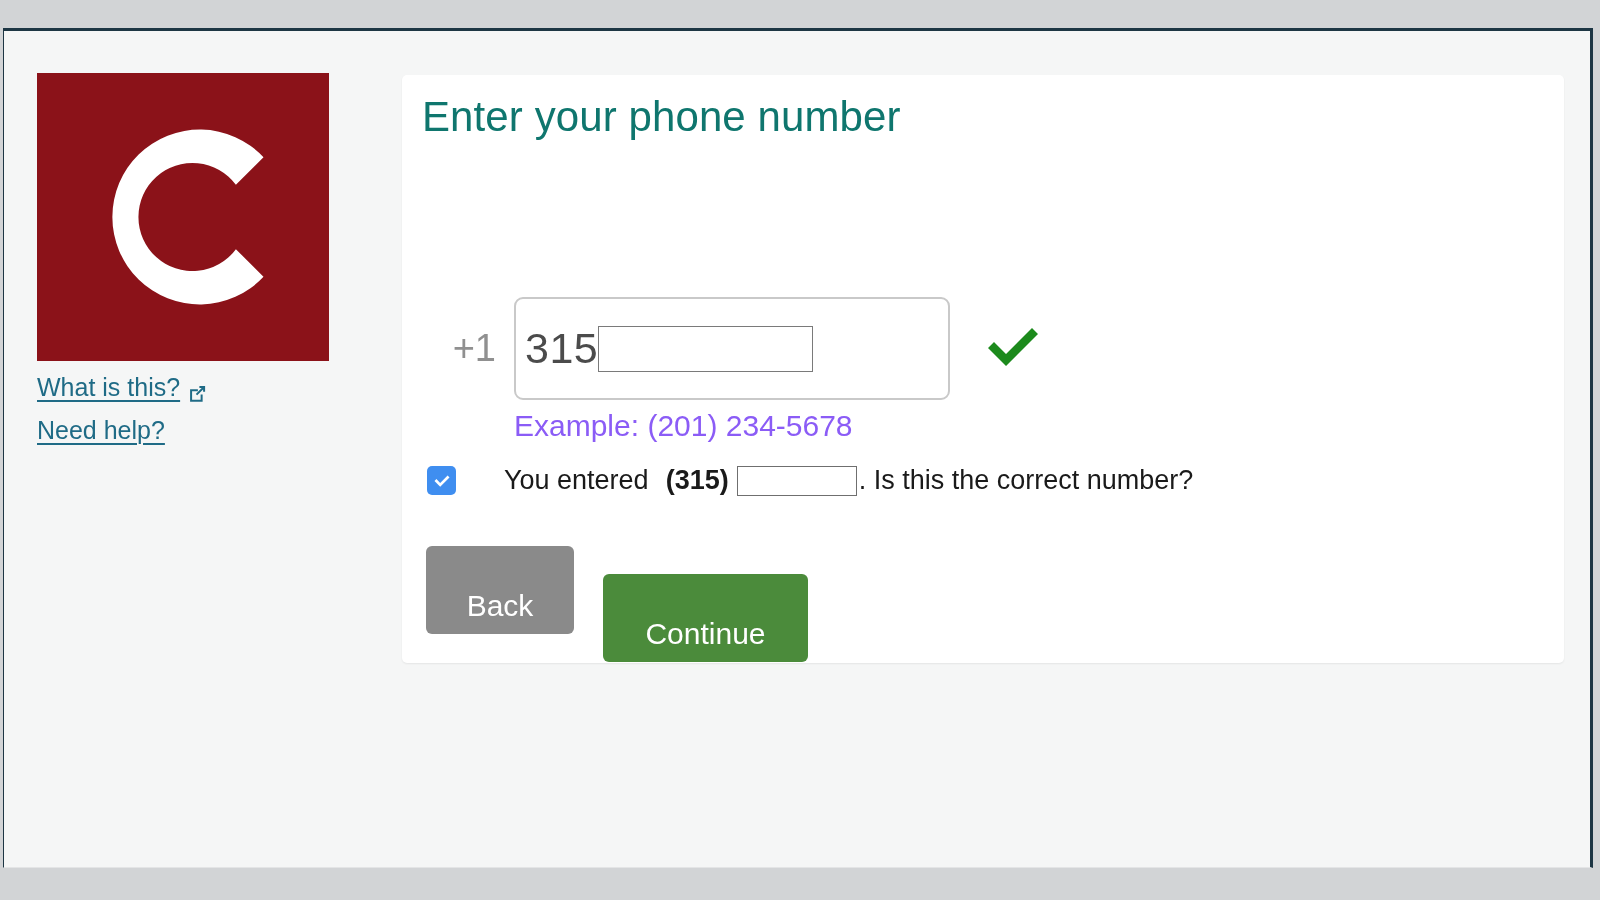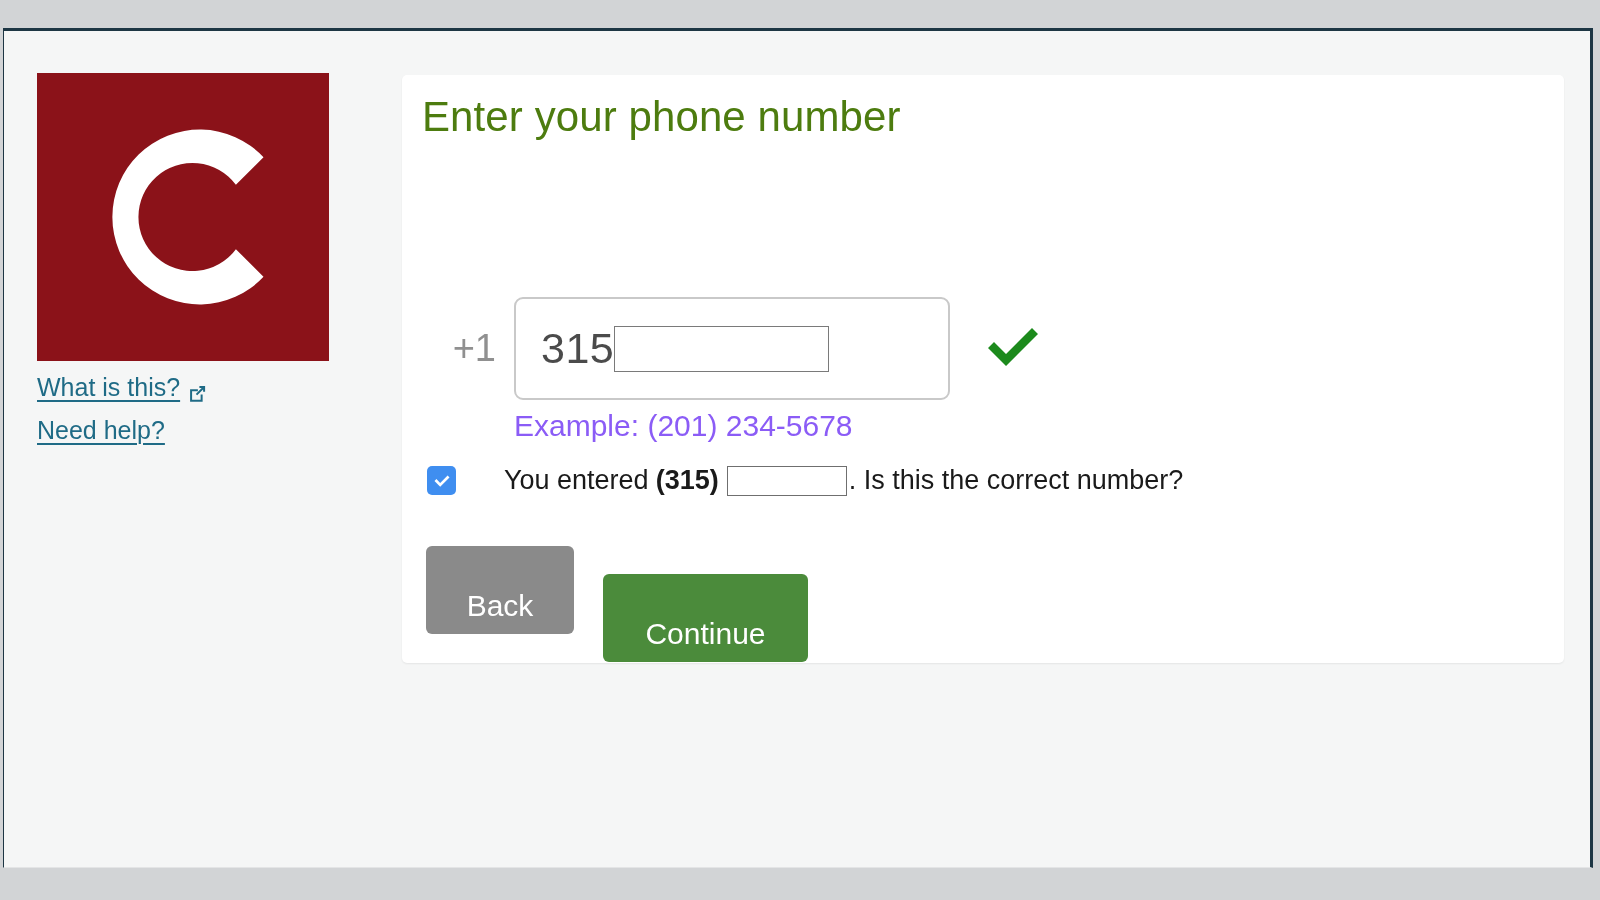--- a/index.html
+++ b/index.html
@@ -97,7 +97,7 @@
     position: absolute;
     left: 20px; top: 18px;
     font-size: 42px;
-    color: #4d7c0f;
+    color: #0f766e;
     font-weight: 400;
     letter-spacing: 0.1px;
     white-space: nowrap;

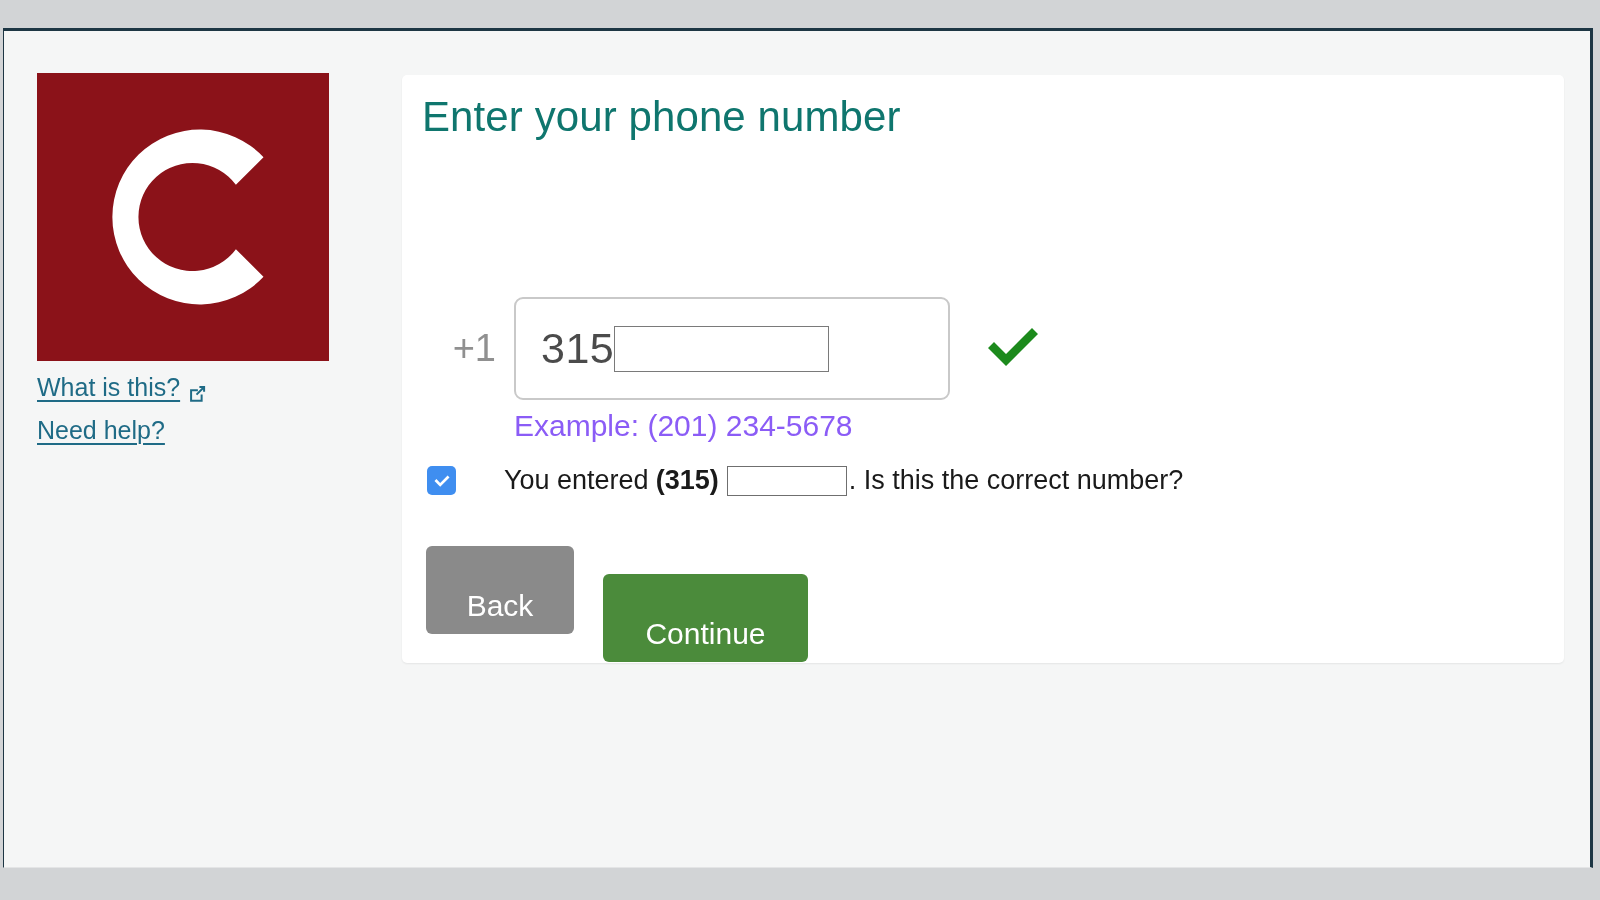--- a/index.html
+++ b/index.html
@@ -166,7 +166,7 @@
     background: #fff;
     display: flex;
     align-items: center;
-    padding-left: 25px;
+    padding-left: 9px;
     cursor: text;
     flex: none;
   }

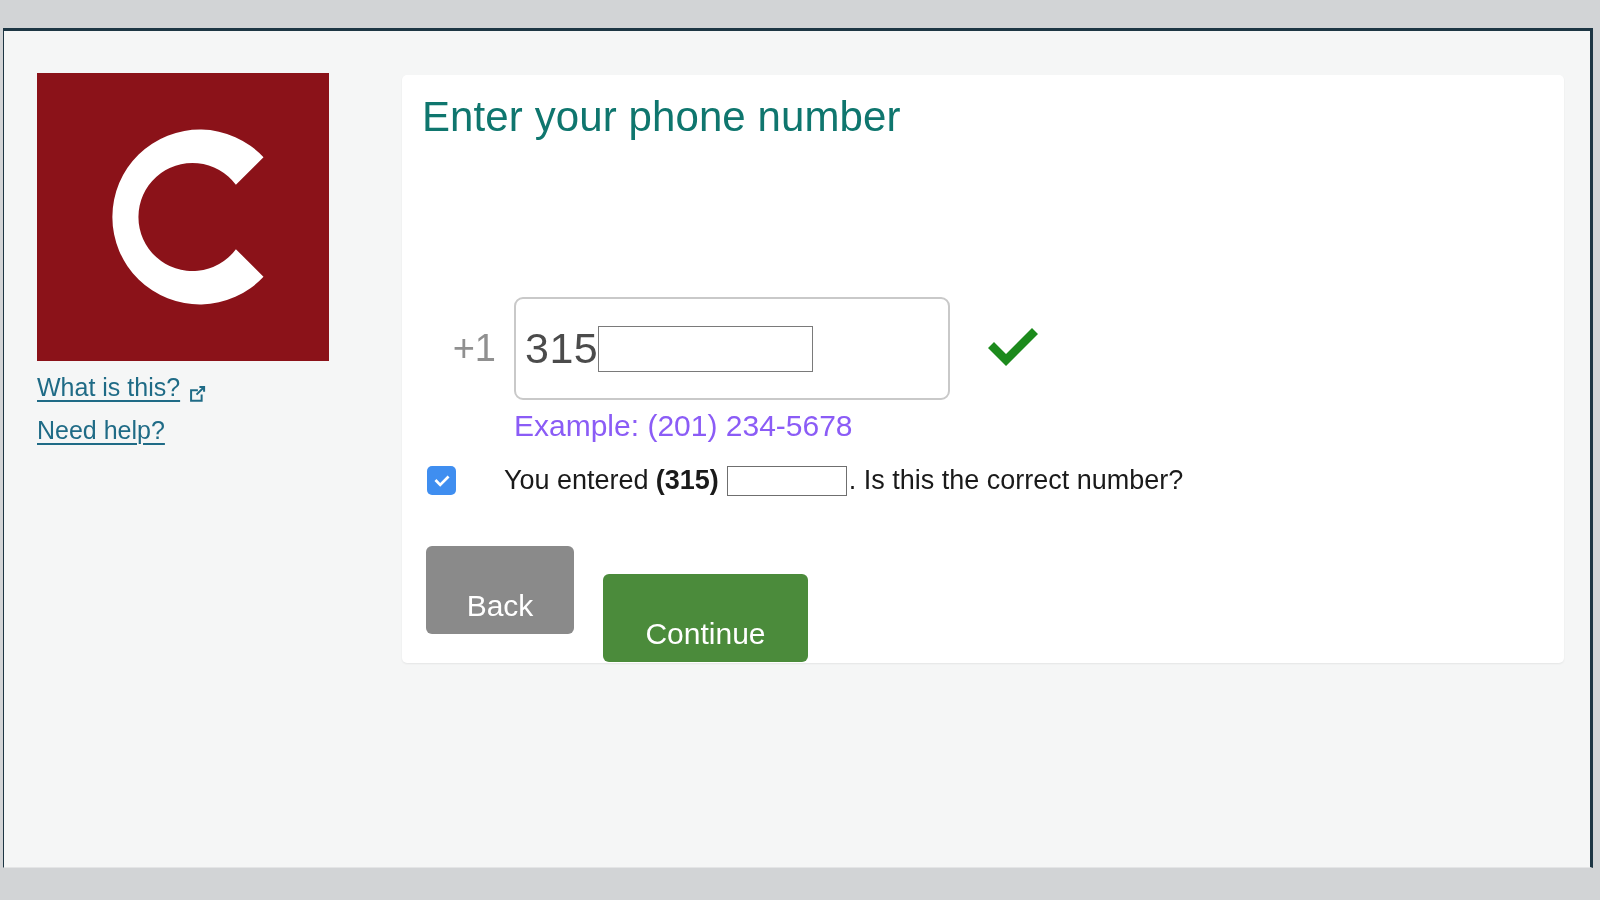--- a/index.html
+++ b/index.html
@@ -320,7 +320,7 @@
       </span>
       <span class="confirm-text">
         <span>You entered</span>
-        <b style="margin-left:7px;">(315)</b>
+        <b style="margin-left:17px;">(315)</b>
         <span class="redact-box-sm"></span>
         <span>. Is this the correct number?</span>
       </span>

